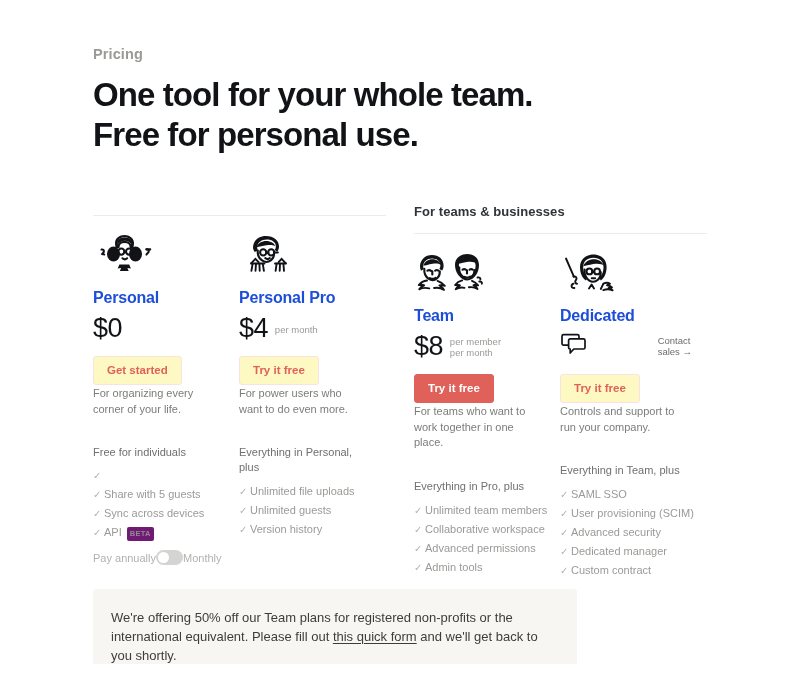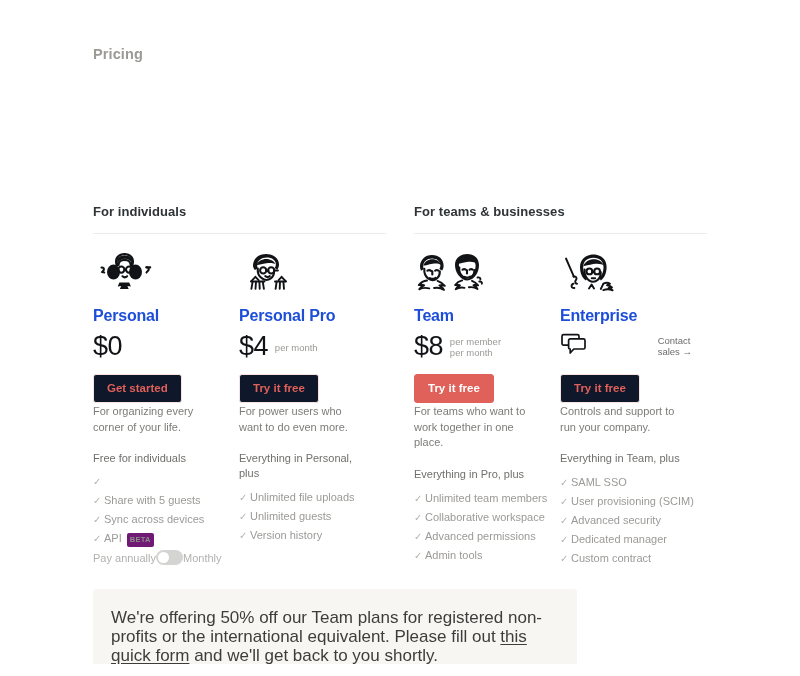--- a/index.html
+++ b/index.html
@@ -261,6 +261,10 @@
 
   <div class="header">
     <div class="eyebrow">Pricing</div>
+    <h1 class="headline">
+      <span>One tool for your whole team.</span><br>
+      <span>Free for personal use.</span>
+    </h1>
   </div>
 
   <div class="groups">

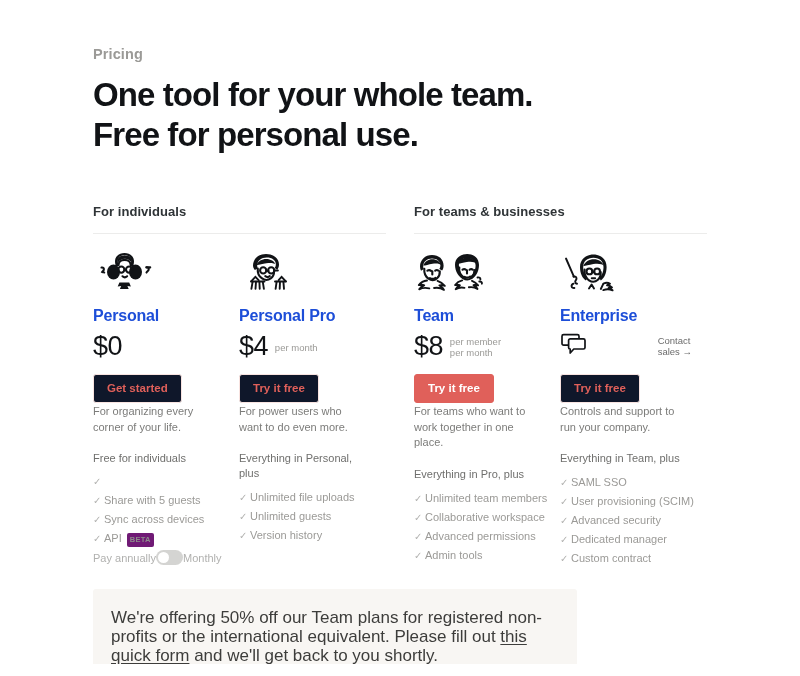--- a/index.html
+++ b/index.html
@@ -270,7 +270,6 @@
   <div class="groups">
 
     <div class="group">
-      <div class="group-title">For individuals</div>
       <div class="group-rule"></div>
 
       <div class="plans">

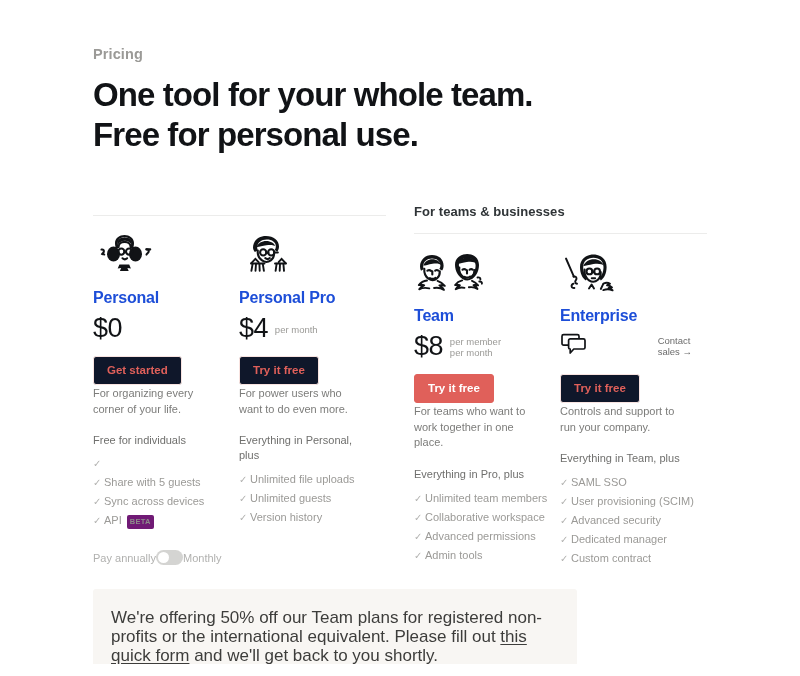--- a/index.html
+++ b/index.html
@@ -475,7 +475,7 @@
               </g>
             </svg>
           </div>
-          <div class="plan-name">Enterprise</div>
+          <div class="plan-name">Dedicated</div>
           <div class="contact-row">
             <span>
               <svg width="28" height="22" viewBox="0 0 28 22" fill="none" stroke="#111316" stroke-width="1.7" stroke-linejoin="round">

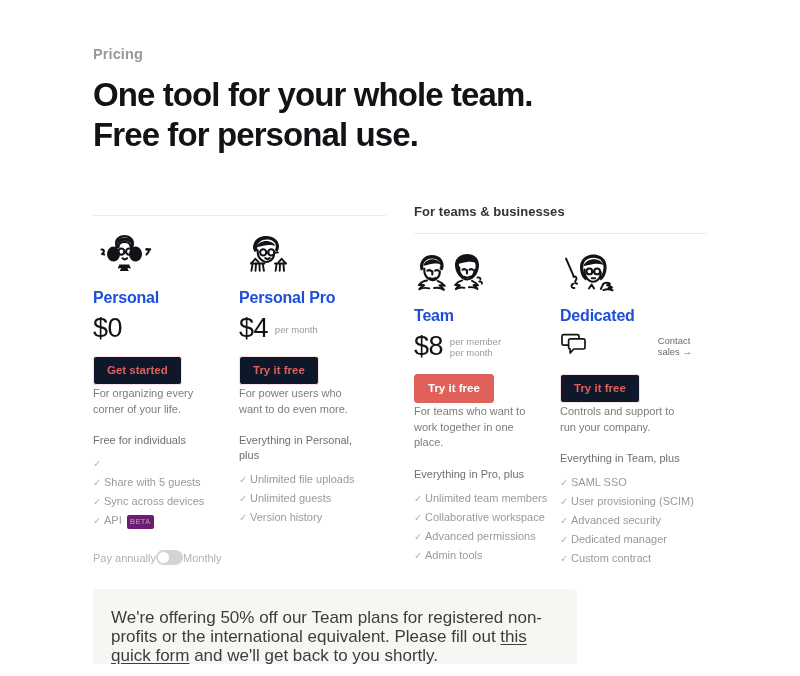--- a/index.html
+++ b/index.html
@@ -143,7 +143,7 @@
     white-space: nowrap;
   }
   .btn-soft {
-    background: #0f172a;
+    background: #fef9c3;
     color: #e0605a;
     border-color: #f8e3e0;
   }

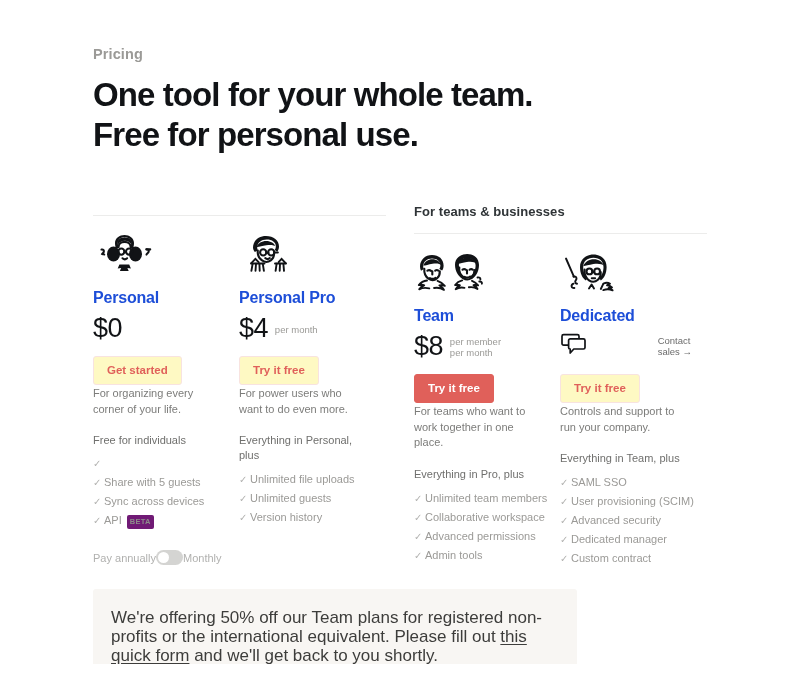--- a/index.html
+++ b/index.html
@@ -162,7 +162,7 @@
     max-width: 128px;
   }
   .feature-head {
-    margin-top: 16px;
+    margin-top: 28px;
     font-size: 11px;
     line-height: 15px;
     color: #6f6f6d;

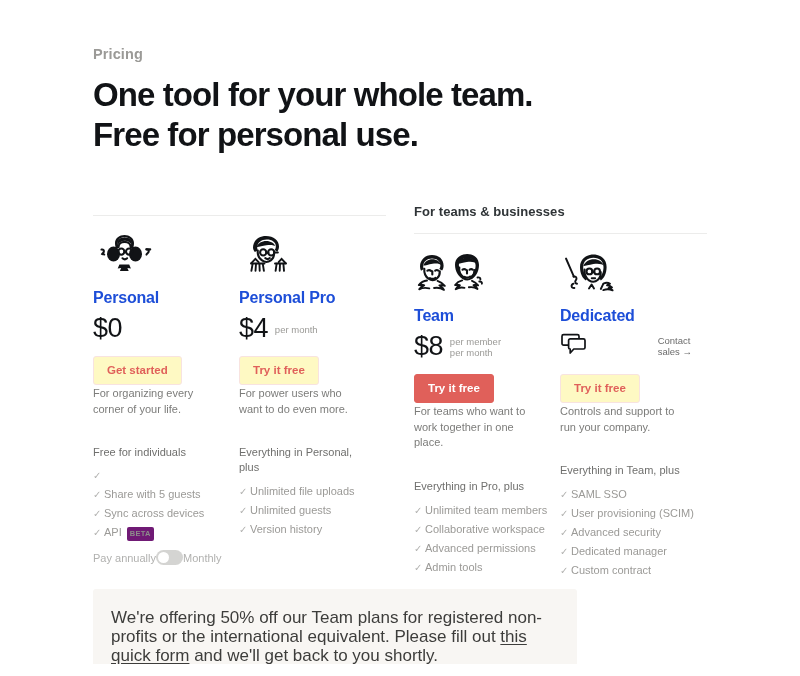--- a/index.html
+++ b/index.html
@@ -243,7 +243,7 @@
     padding: 19px 20px 19px 18px;
   }
   .notice-text {
-    font-size: 17px;
+    font-size: 13px;
     line-height: 19px;
     color: #3d3d3b;
   }

